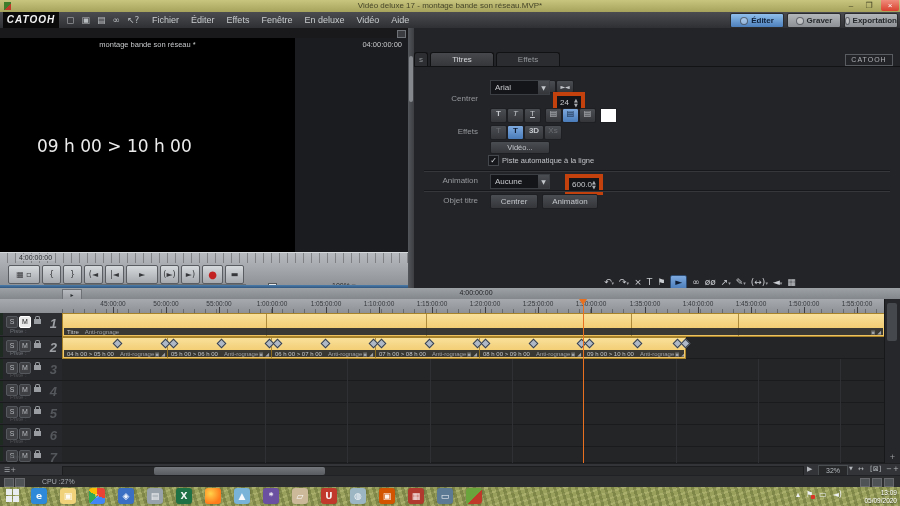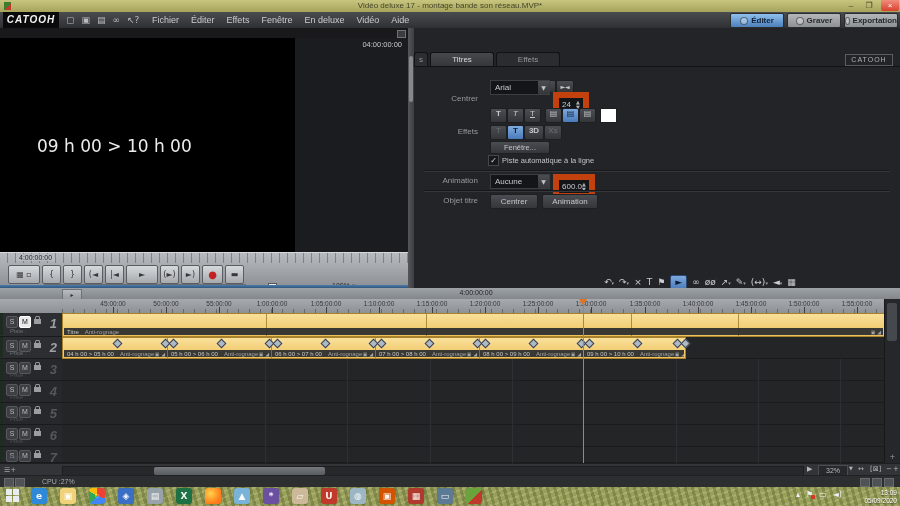--- a/index.html
+++ b/index.html
@@ -235,6 +235,7 @@
 
   <div id="preview">
     <div id="pv-video"></div>
+    <span id="pv-title">montage bande son réseau *</span>
     <span id="pv-tc">04:00:00:00</span>
     <span id="pv-overlay">09 h 00 &gt; 10 h 00</span>
   </div>

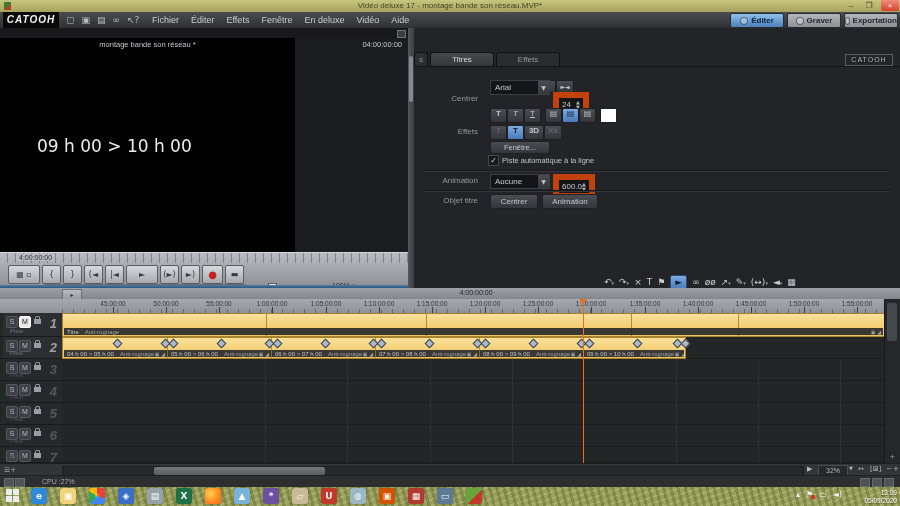--- a/index.html
+++ b/index.html
@@ -64,7 +64,7 @@
   .p-select .val{position:absolute;left:4px;top:2px;}
   .p-select .dd{position:absolute;right:0;top:0;width:11px;height:100%;background:linear-gradient(#4a4d52,#34363a);
     color:#c3c6ca;font-size:6px;text-align:center;line-height:13px;}
-  .p-spin{position:absolute;height:13px;background:#141518;border:6px solid #c2410c;color:#c6c9cd;font-size:8px;}
+  .p-spin{position:absolute;height:13px;background:#141518;border:4px solid #c2410c;color:#c6c9cd;font-size:8px;}
   .p-spin .val{position:absolute;left:3px;top:2px;}
   .p-spin .arr{position:absolute;right:1px;width:8px;font-size:5px;color:#aaadb1;text-align:center;line-height:6px;}
   .swatch{position:absolute;width:15px;height:13px;background:#fff;border:1px solid #1d1f22;}

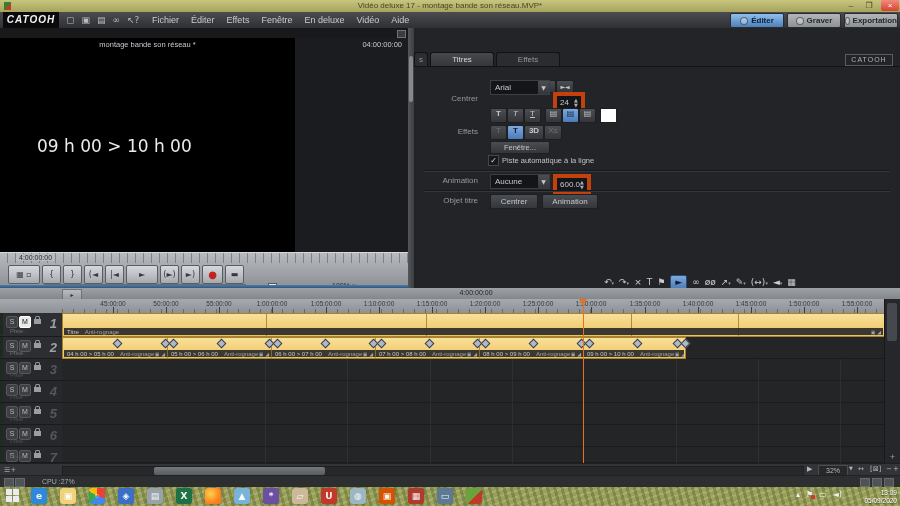--- a/index.html
+++ b/index.html
@@ -279,7 +279,7 @@
     <span class="p-btn" style="left:110px;top:97px;width:18px;font-weight:bold">3D</span>
     <span class="p-btn dim" style="left:130px;top:97px;width:16px">Xs</span>
 
-    <span class="p-btn small" style="left:76px;top:113px;width:58px;line-height:11px">Fenêtre...</span>
+    <span class="p-btn small" style="left:76px;top:113px;width:58px;line-height:11px">Vidéo...</span>
 
     <span id="wrap-check" style="top:127px" class="glyph">✓</span>
     <span id="wrap-label" style="top:128px">Piste automatique à la ligne</span>

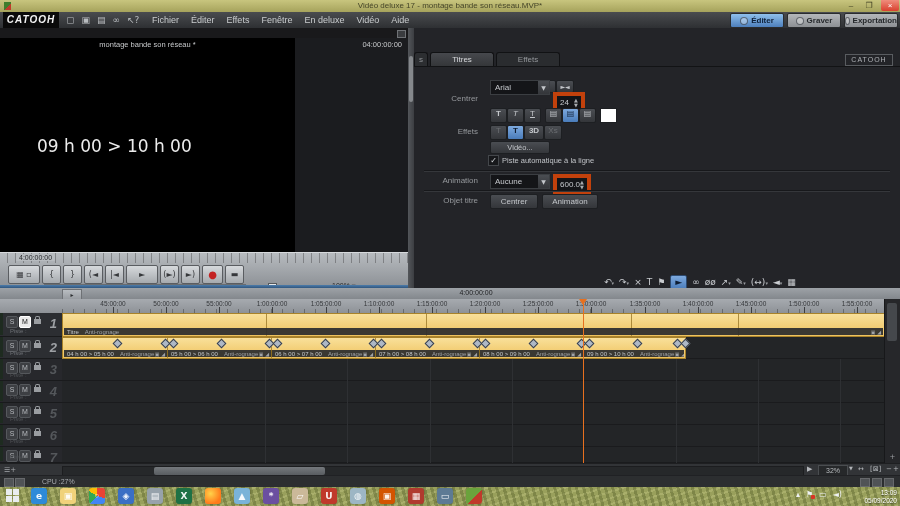--- a/index.html
+++ b/index.html
@@ -291,7 +291,7 @@
       <span class="val">Aucune</span>
       <span class="dd glyph">▼</span>
     </span>
-    <span class="p-spin" style="left:139px;top:146px;width:30px">
+    <span class="p-spin" style="left:151px;top:146px;width:30px">
       <span class="val">600.0</span>
       <span class="arr glyph" style="top:1px">▲</span>
       <span class="arr glyph" style="bottom:1px">▼</span>

